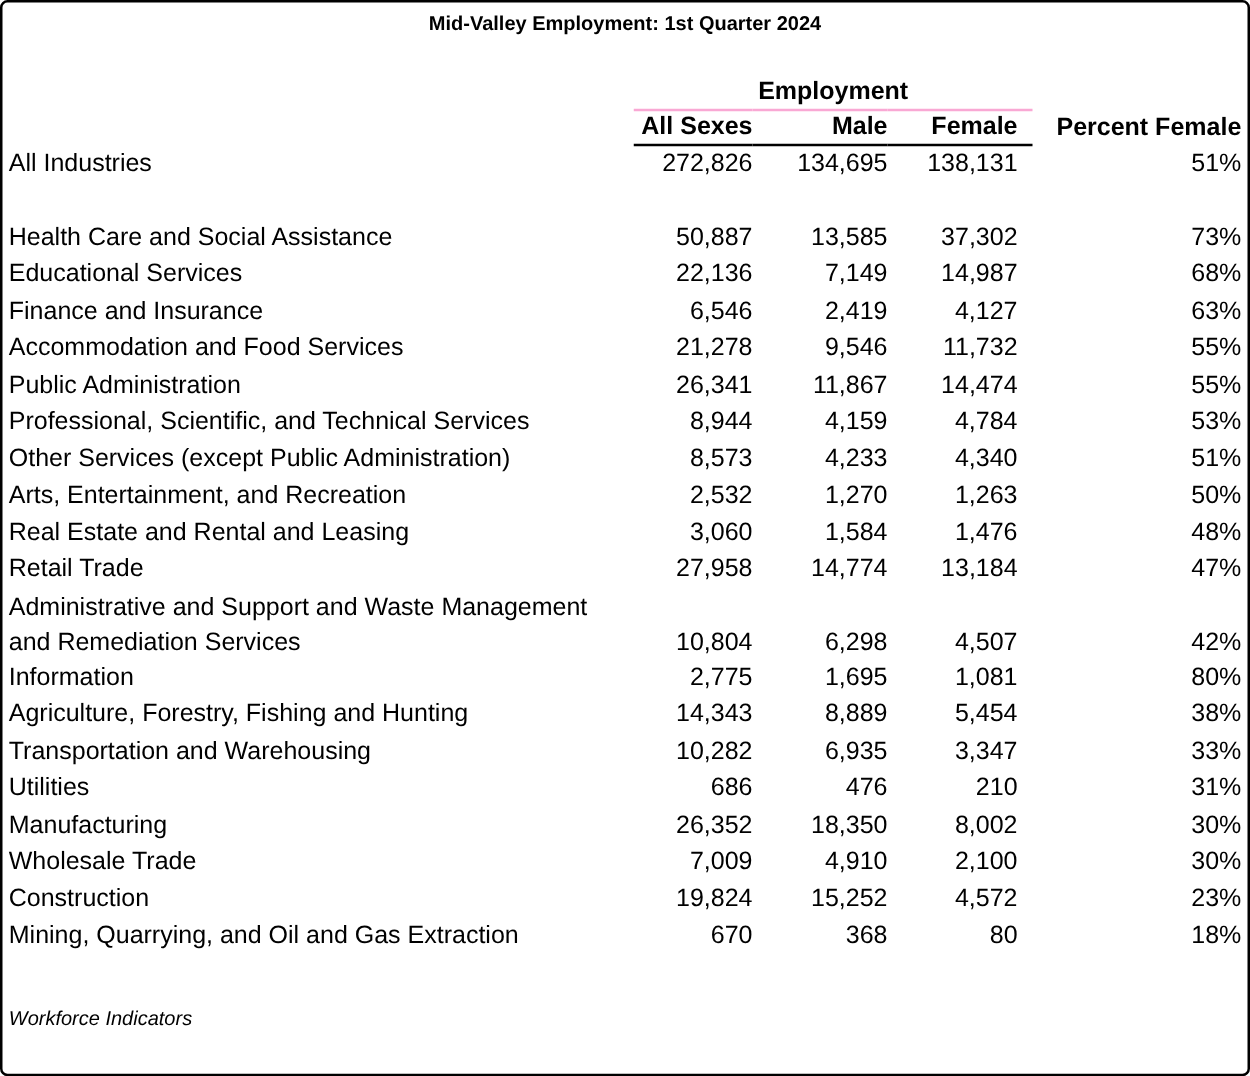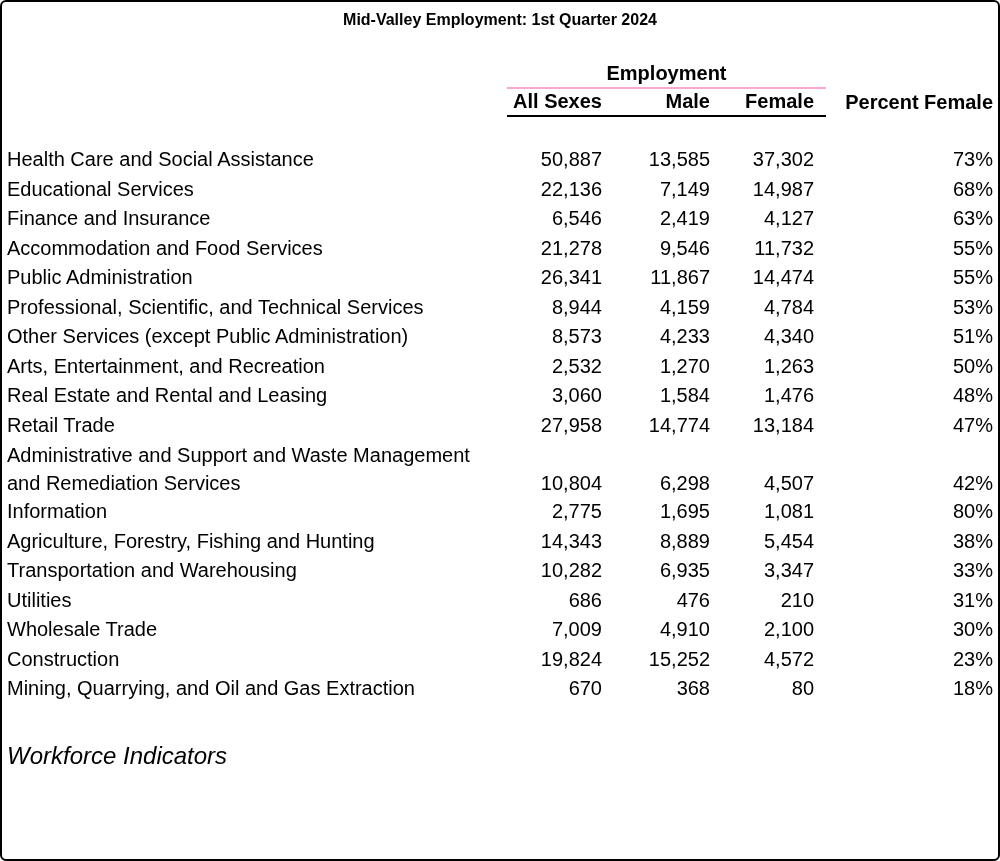--- a/index.html
+++ b/index.html
@@ -108,6 +108,16 @@
       </tr>
     </thead>
     <tbody>
+        <tr class="data-row total-row">
+    <td class="label-cell">
+      <div>All Industries</div>
+
+    </td>
+    <td class="num">272,826</td>
+    <td class="num">134,695</td>
+    <td class="num c4pad">138,131</td>
+    <td class="num c5pad">51%</td>
+  </tr>
         <tr class="spacer-row">
           <td colspan="5"></td>
         </tr>

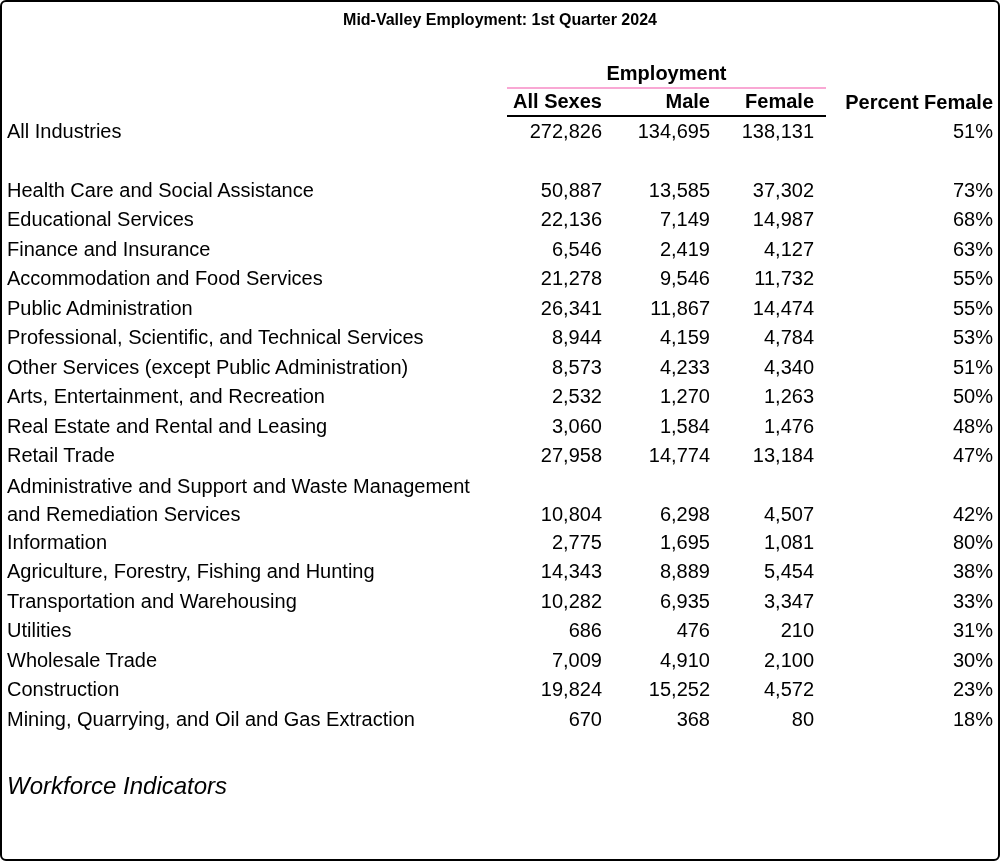--- a/index.html
+++ b/index.html
@@ -273,6 +273,16 @@
   </tr>
         <tr class="data-row">
     <td class="label-cell">
+      <div>Manufacturing</div>
+
+    </td>
+    <td class="num">26,352</td>
+    <td class="num">18,350</td>
+    <td class="num c4pad">8,002</td>
+    <td class="num c5pad">30%</td>
+  </tr>
+        <tr class="data-row">
+    <td class="label-cell">
       <div>Wholesale Trade</div>
 
     </td>

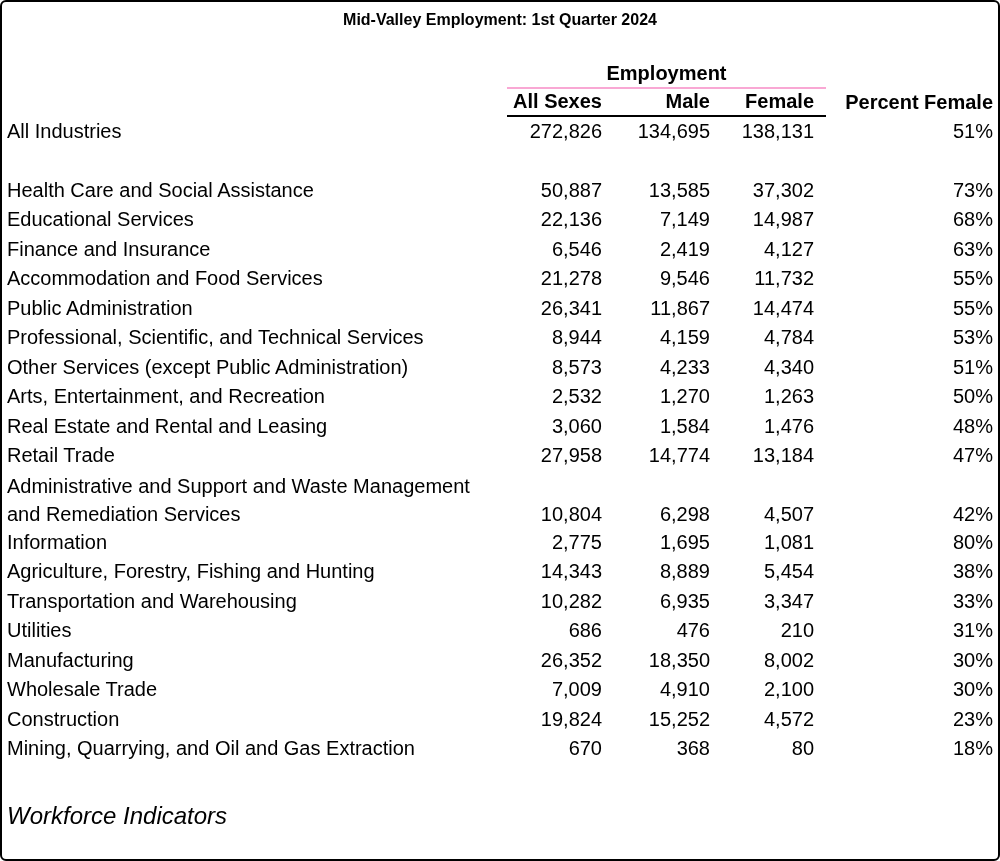--- a/index.html
+++ b/index.html
@@ -73,7 +73,7 @@
   .footnote {
     margin-top: 40px;
     padding-left: 5px;
-    font-size: 24px;
+    font-size: 16px;
     font-style: italic;
     line-height: 23px;
   }

